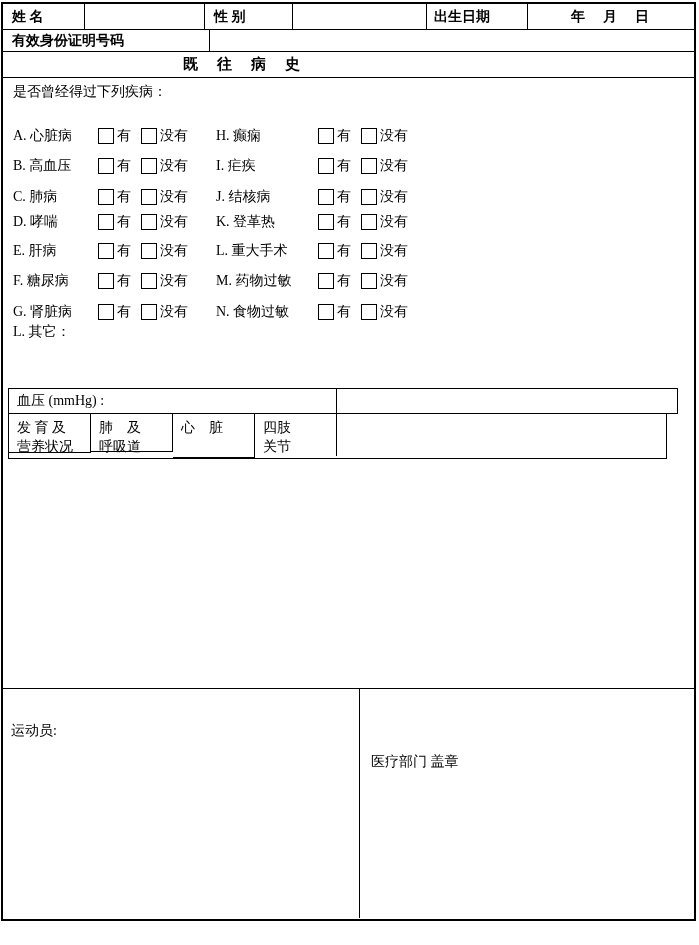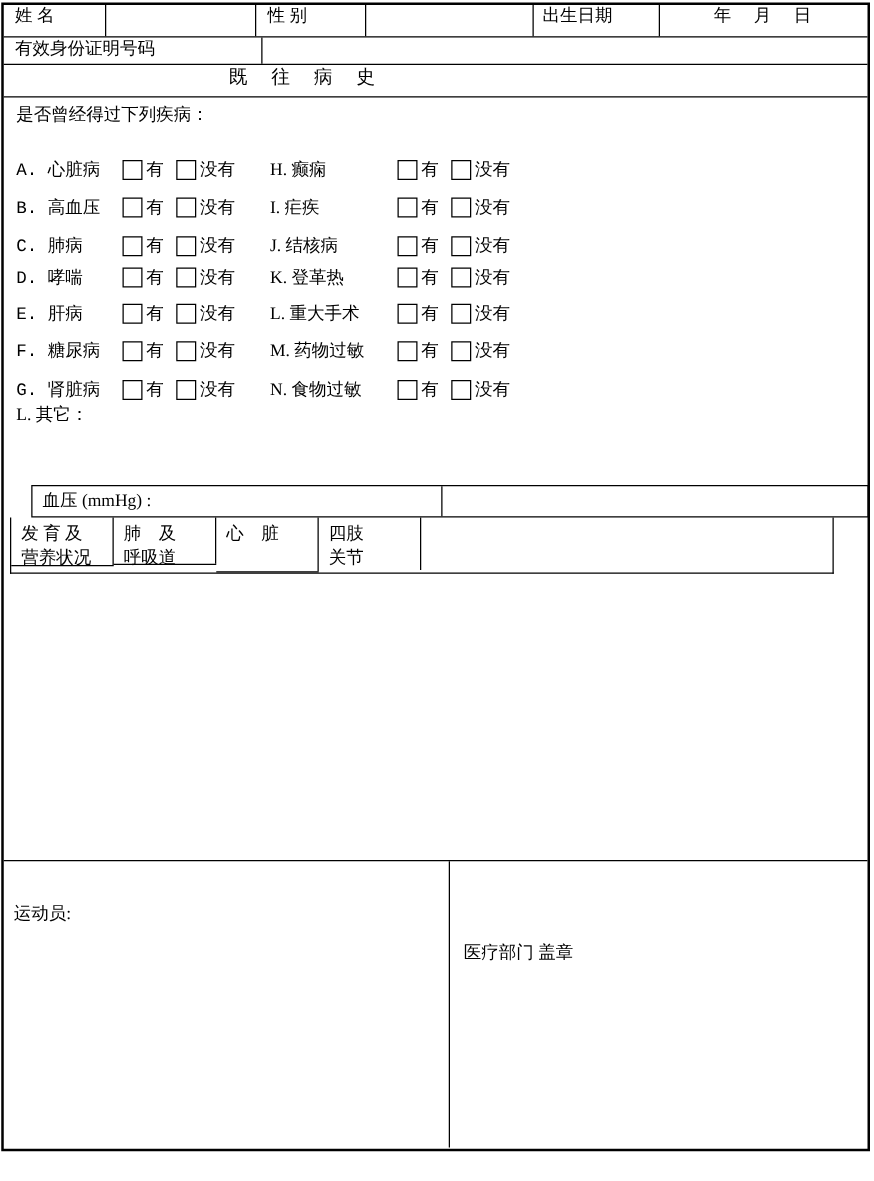--- a/index.html
+++ b/index.html
@@ -12,7 +12,7 @@
   .hrow1{top:4px;height:26px;}
   .hrow2{top:30px;height:22px;}
   .hrow3{top:52px;height:26px;border-bottom:1px solid #000;}
-  .hc{box-sizing:border-box;display:flex;align-items:flex-start;padding-left:9px;}
+  .hc{box-sizing:border-box;display:flex;align-items:center;padding-left:9px;font-weight:bold;}
   .bdr{border-right:1px solid #000;}
   .ctr{justify-content:center;padding-left:0;}
   .sp2{letter-spacing:2px;}

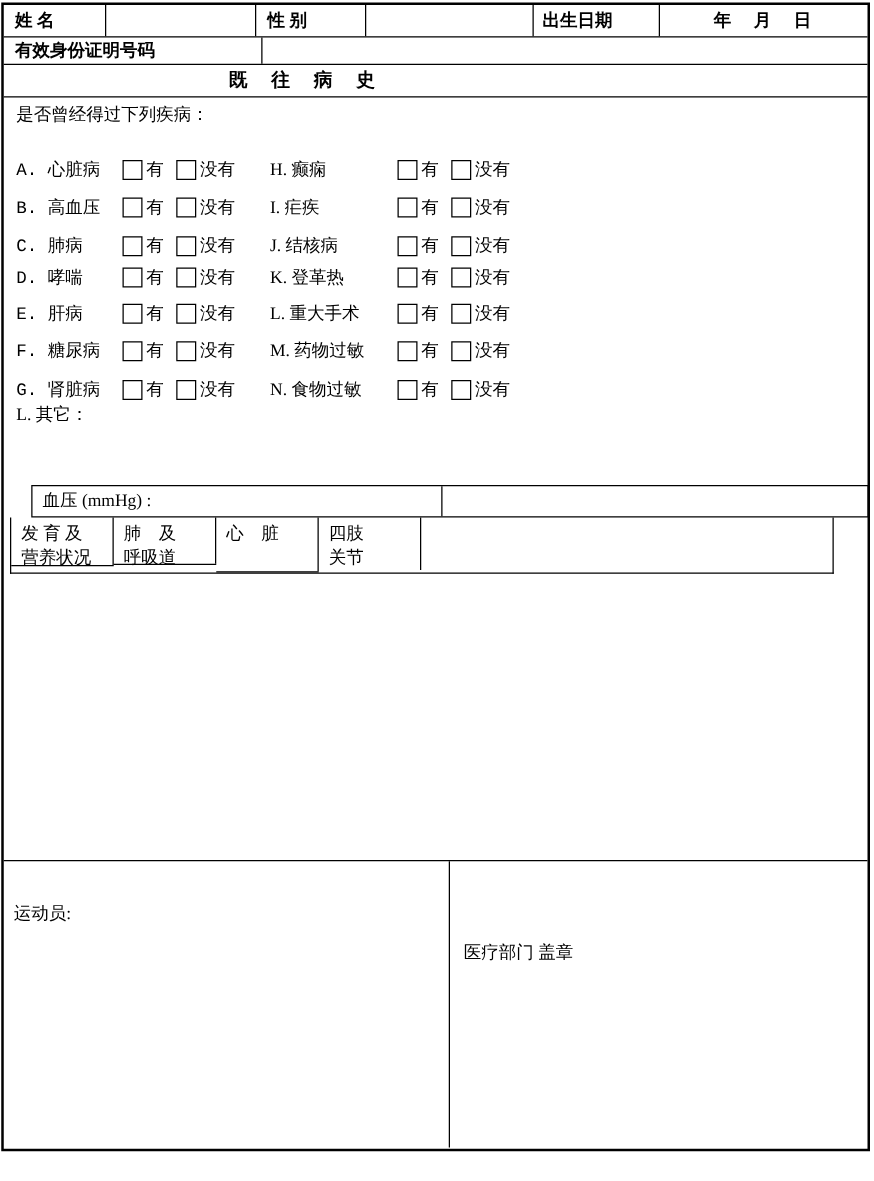--- a/index.html
+++ b/index.html
@@ -20,7 +20,7 @@
   .disease{left:3px;top:78px;width:586px;height:306px;}
   .dintro{position:absolute;left:10px;top:5px;}
   .drow{position:absolute;left:10px;height:18px;display:flex;align-items:center;}
-  .dlabel{display:inline-block;width:85px;white-space:nowrap;font-family:Liberation Mono, monospace;}
+  .dlabel{display:inline-block;width:85px;white-space:nowrap;}
   .dlabel2{display:inline-block;width:102px;white-space:nowrap;}
   .cbgroup{display:inline-flex;align-items:center;white-space:nowrap;}
   .grp1{width:118px;}

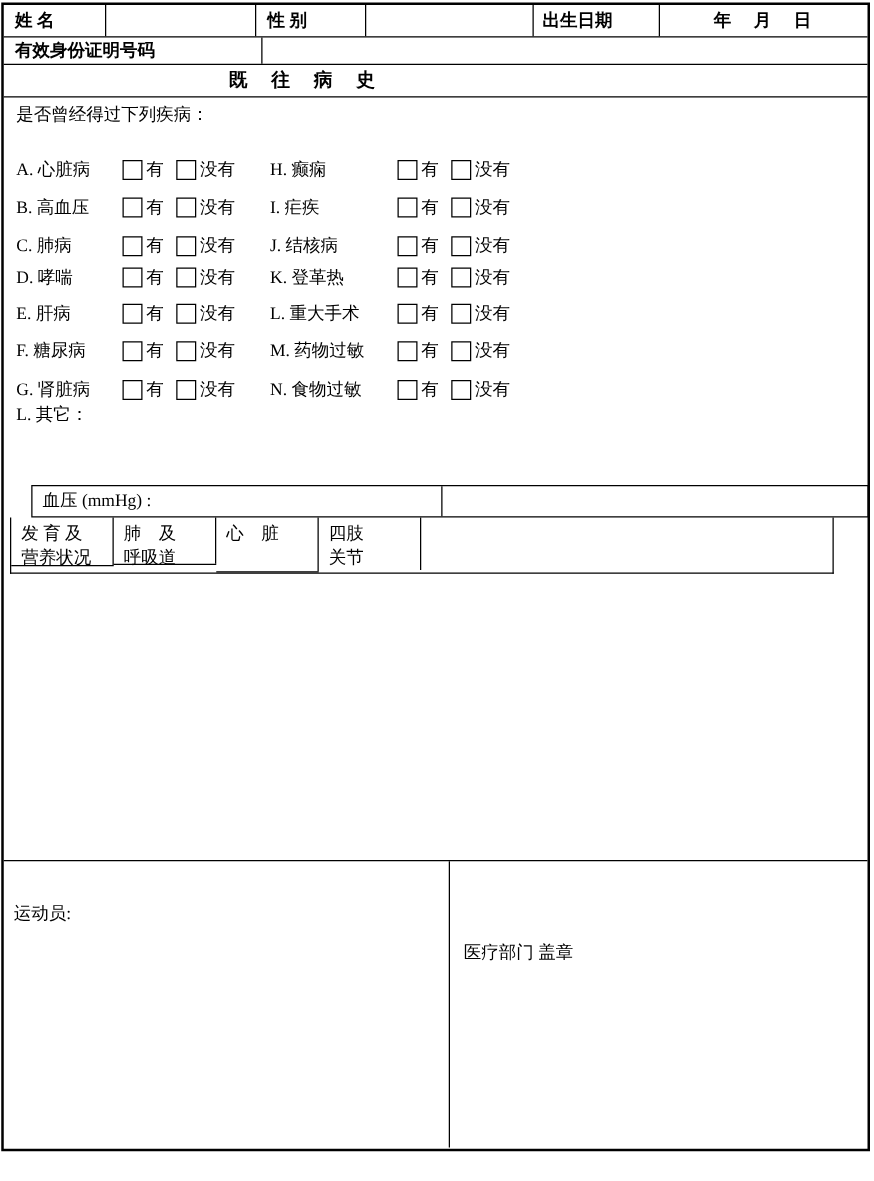--- a/index.html
+++ b/index.html
@@ -29,7 +29,7 @@
   .cbl{margin-right:10px;}
   .dother{position:absolute;left:10px;top:245px;}
   
-  .vitals{left:25px;top:388px;width:670px;height:26px;border:1px solid #000;display:flex;}
+  .vitals{left:8px;top:388px;width:670px;height:26px;border:1px solid #000;display:flex;}
   .vcell{box-sizing:border-box;display:flex;align-items:center;padding-left:8px;}
   .vbp{width:328px;border-right:1px solid #000;}
   .vhr{flex:1;}

